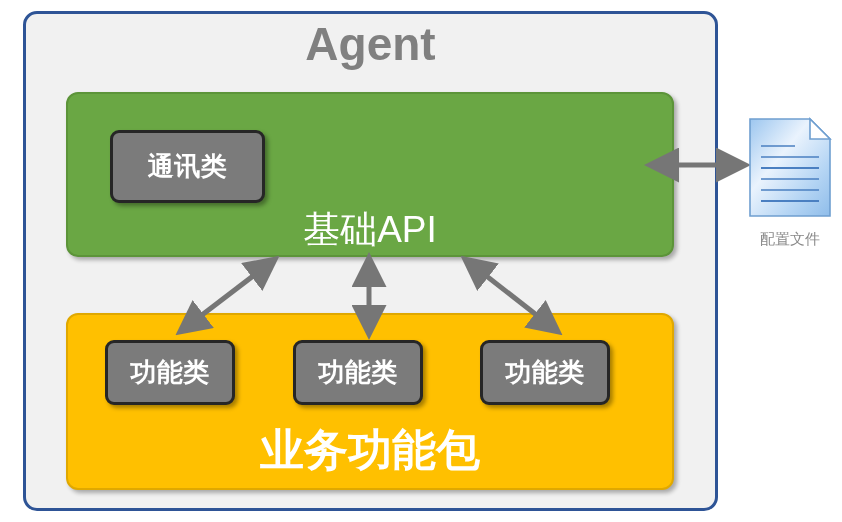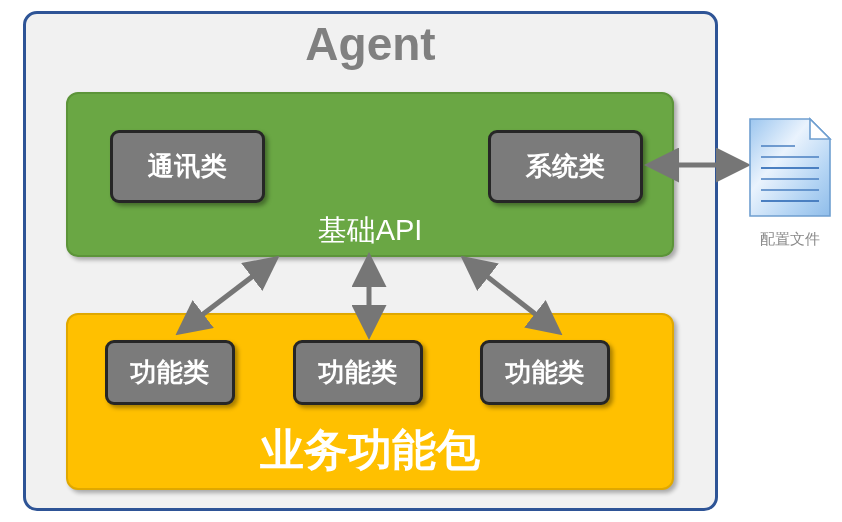--- a/index.html
+++ b/index.html
@@ -167,7 +167,6 @@
   </div>
 
   <div class="chip api-chip api-1">通讯类</div>
-  <div class="chip api-chip api-3">系统类</div>
 
   <div class="biz-band">
     <div class="biz-band-label">业务功能包</div>

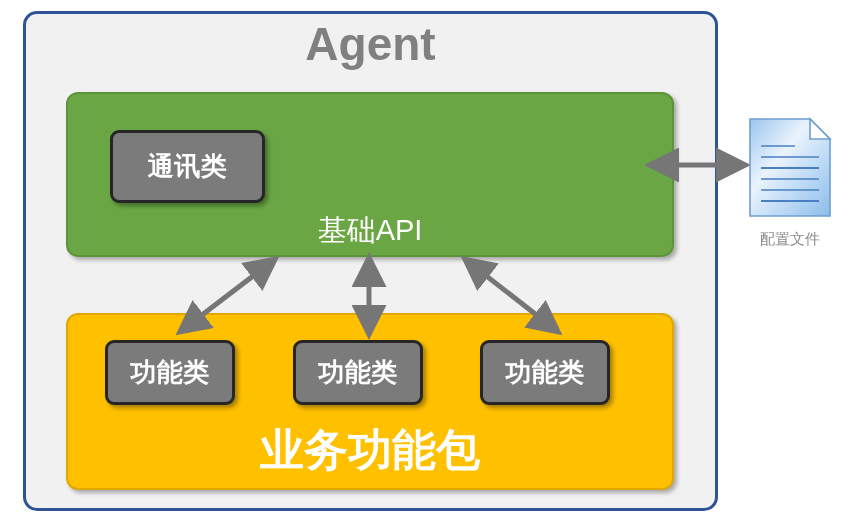--- a/index.html
+++ b/index.html
@@ -67,7 +67,7 @@
     right: 0;
     bottom: 6px;
     text-align: center;
-    font-size: 29px;
+    font-size: 37px;
     color: #ffffff;
     line-height: 38px;
     white-space: nowrap;

